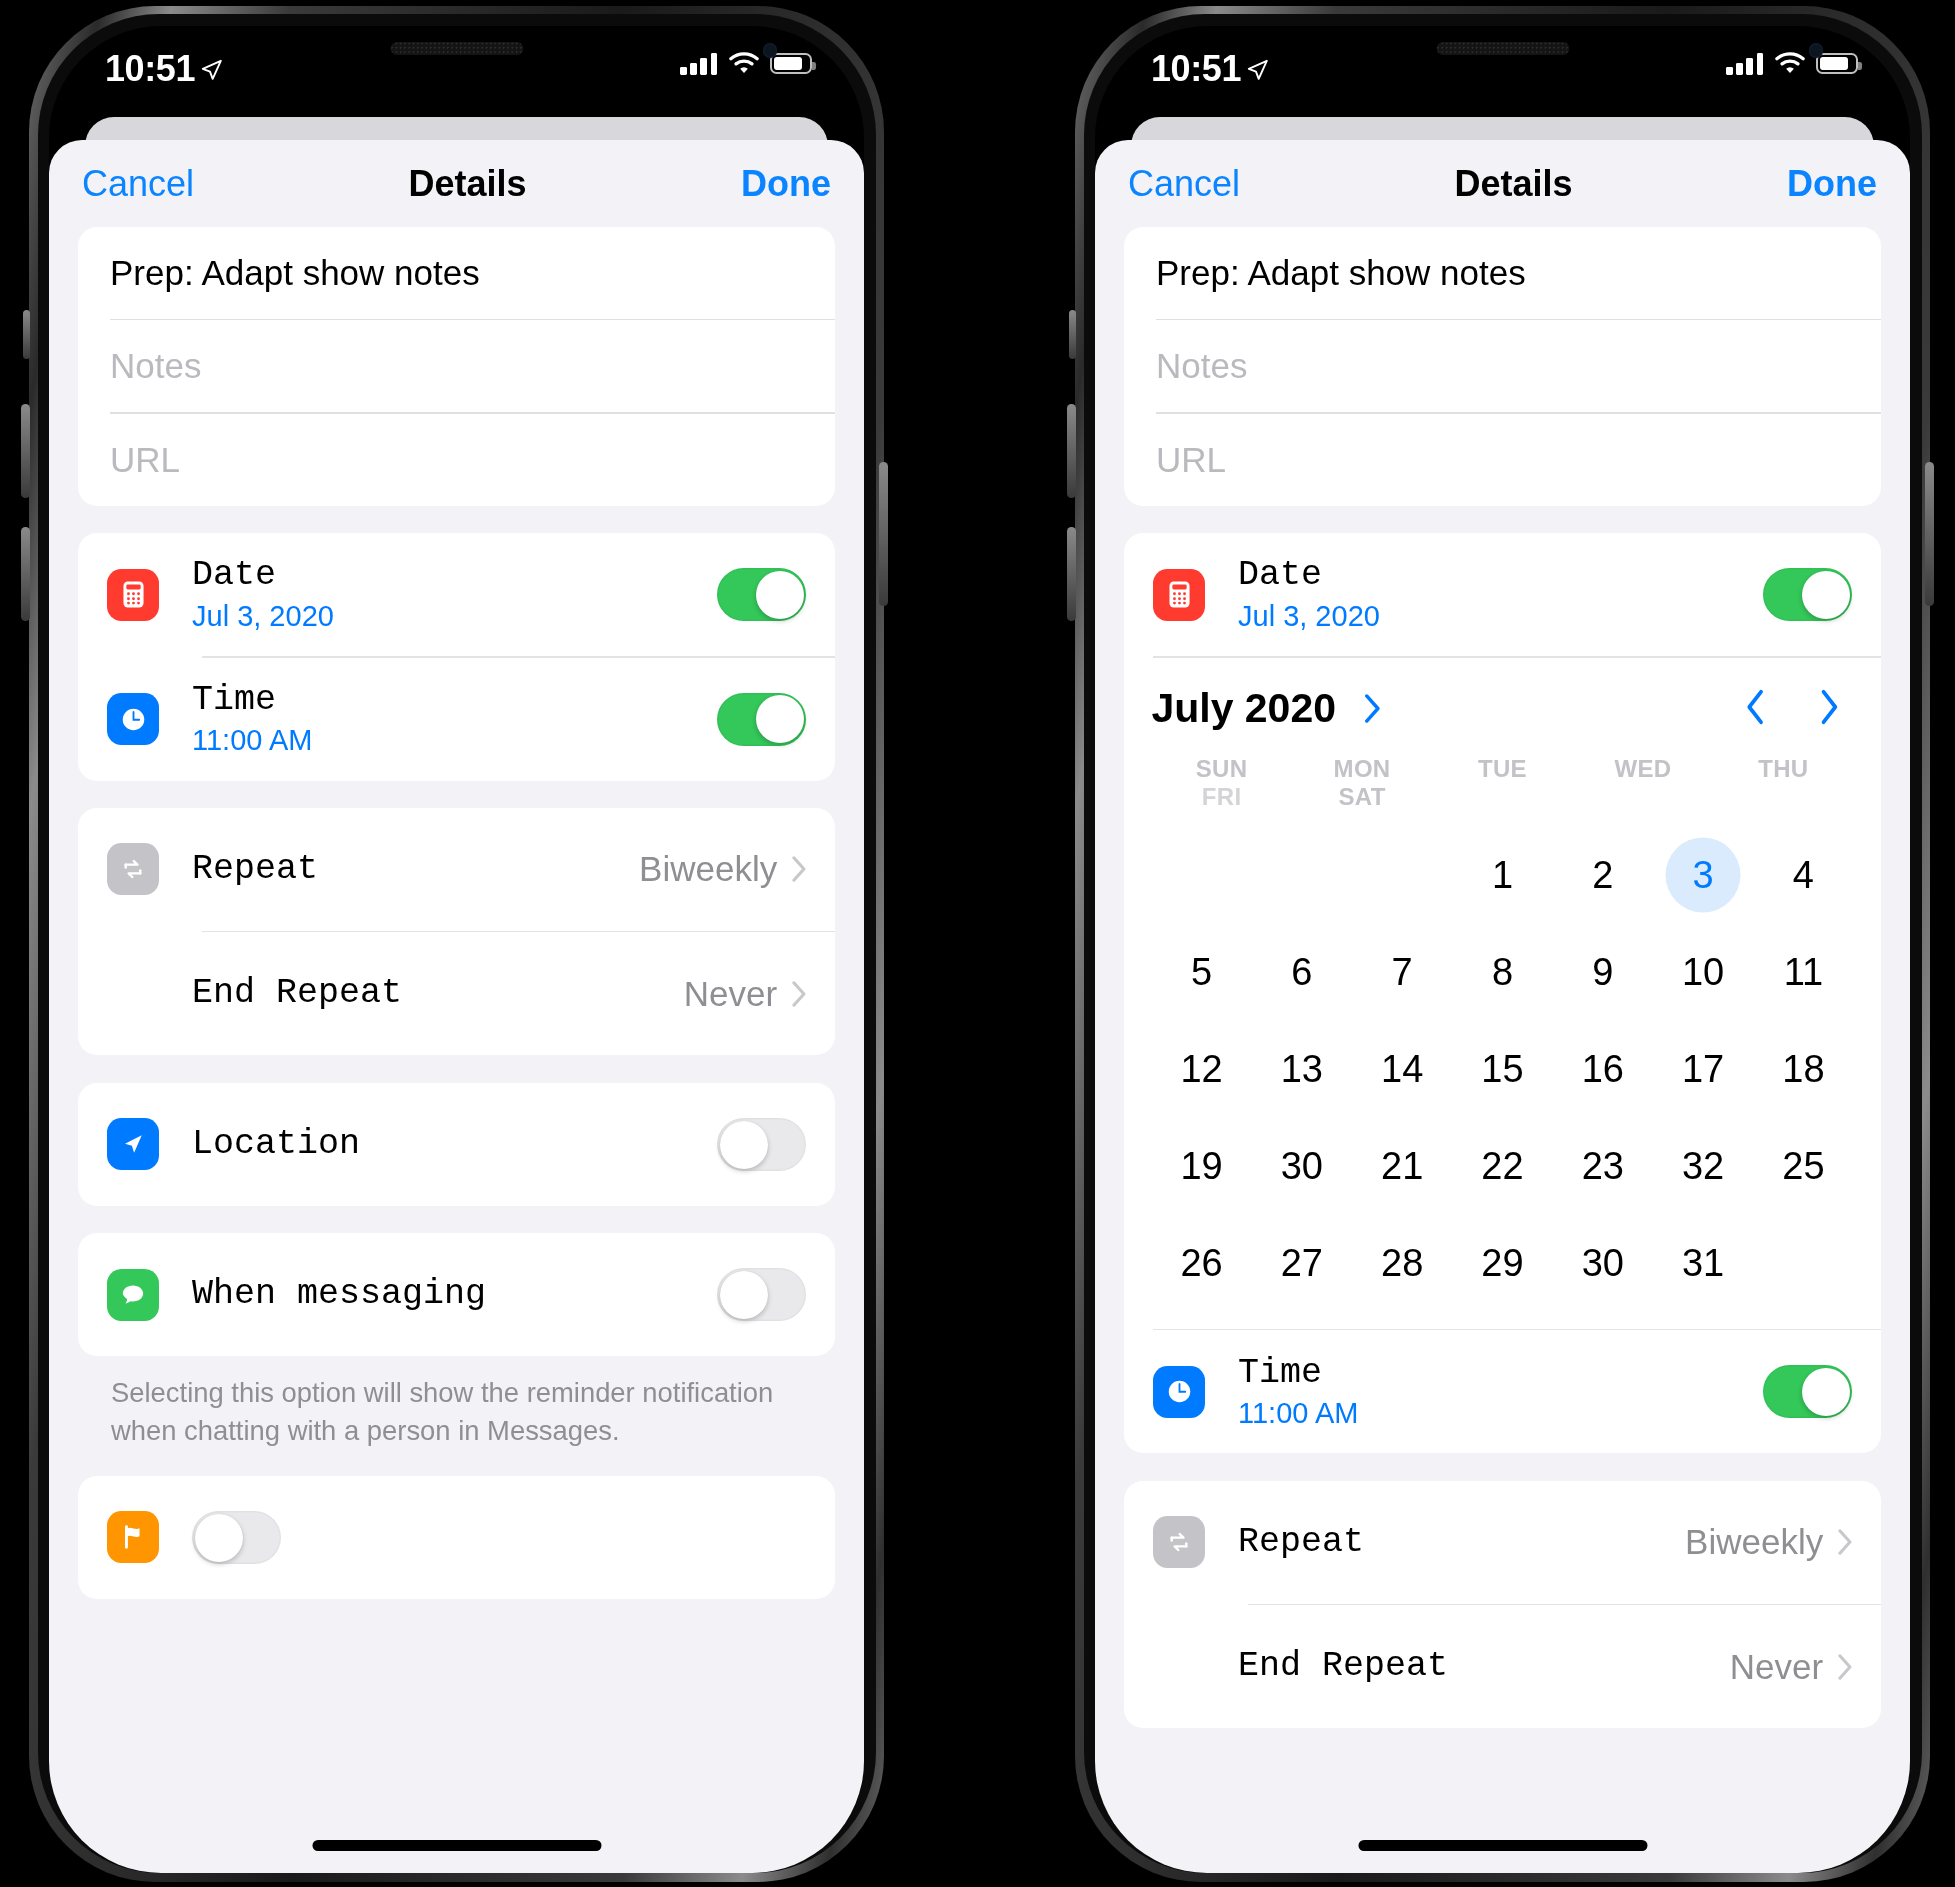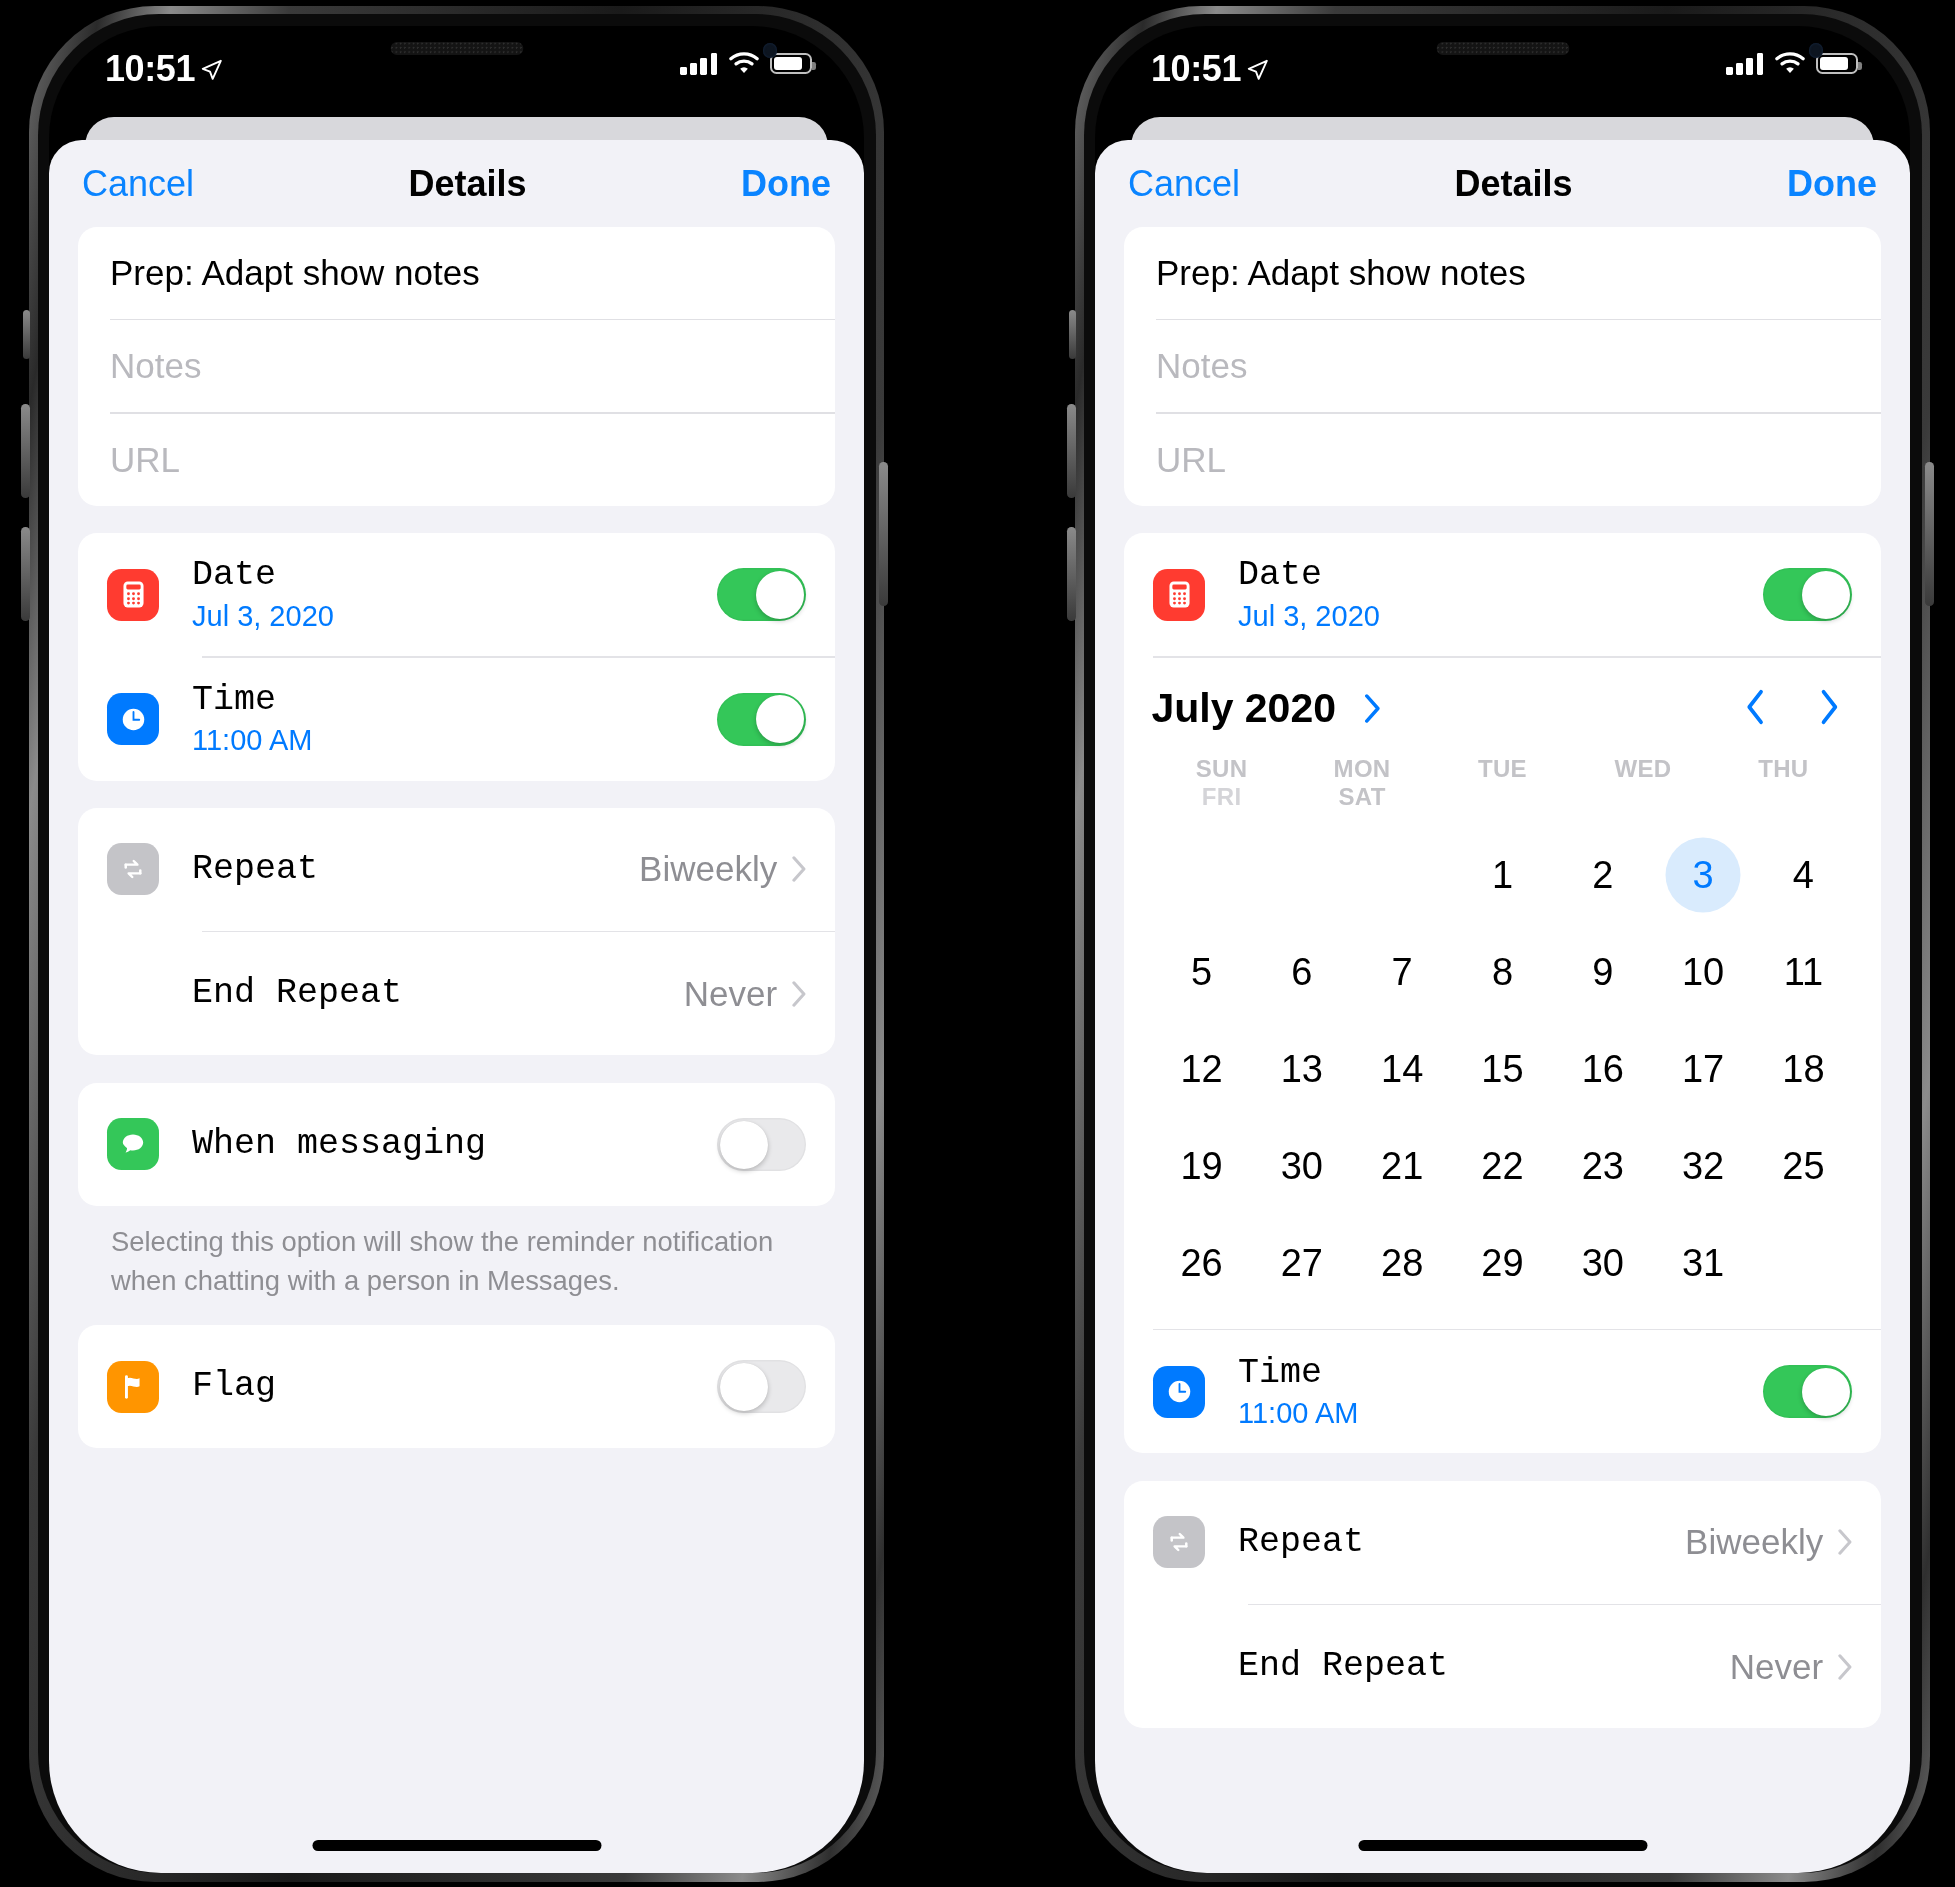--- a/index.html
+++ b/index.html
@@ -400,6 +400,21 @@
             </div>
           </div>
 
+          <div class="card">
+            <div class="row">
+              <div class="sq-icon icon-blue">
+                <svg width="32" height="32" viewBox="0 0 44 44">
+                    <path d="M34 10 11 21.5l9.5 3 3 9.5z" fill="#fff"></path>
+                  </svg>
+              </div>
+              <div class="row-labels">
+                <div class="row-title">Location</div>
+              </div>
+              <div class="switch">
+                  <div class="knob"></div>
+                </div>
+            </div>
+          </div>
 
           <div class="card">
             <div class="row">

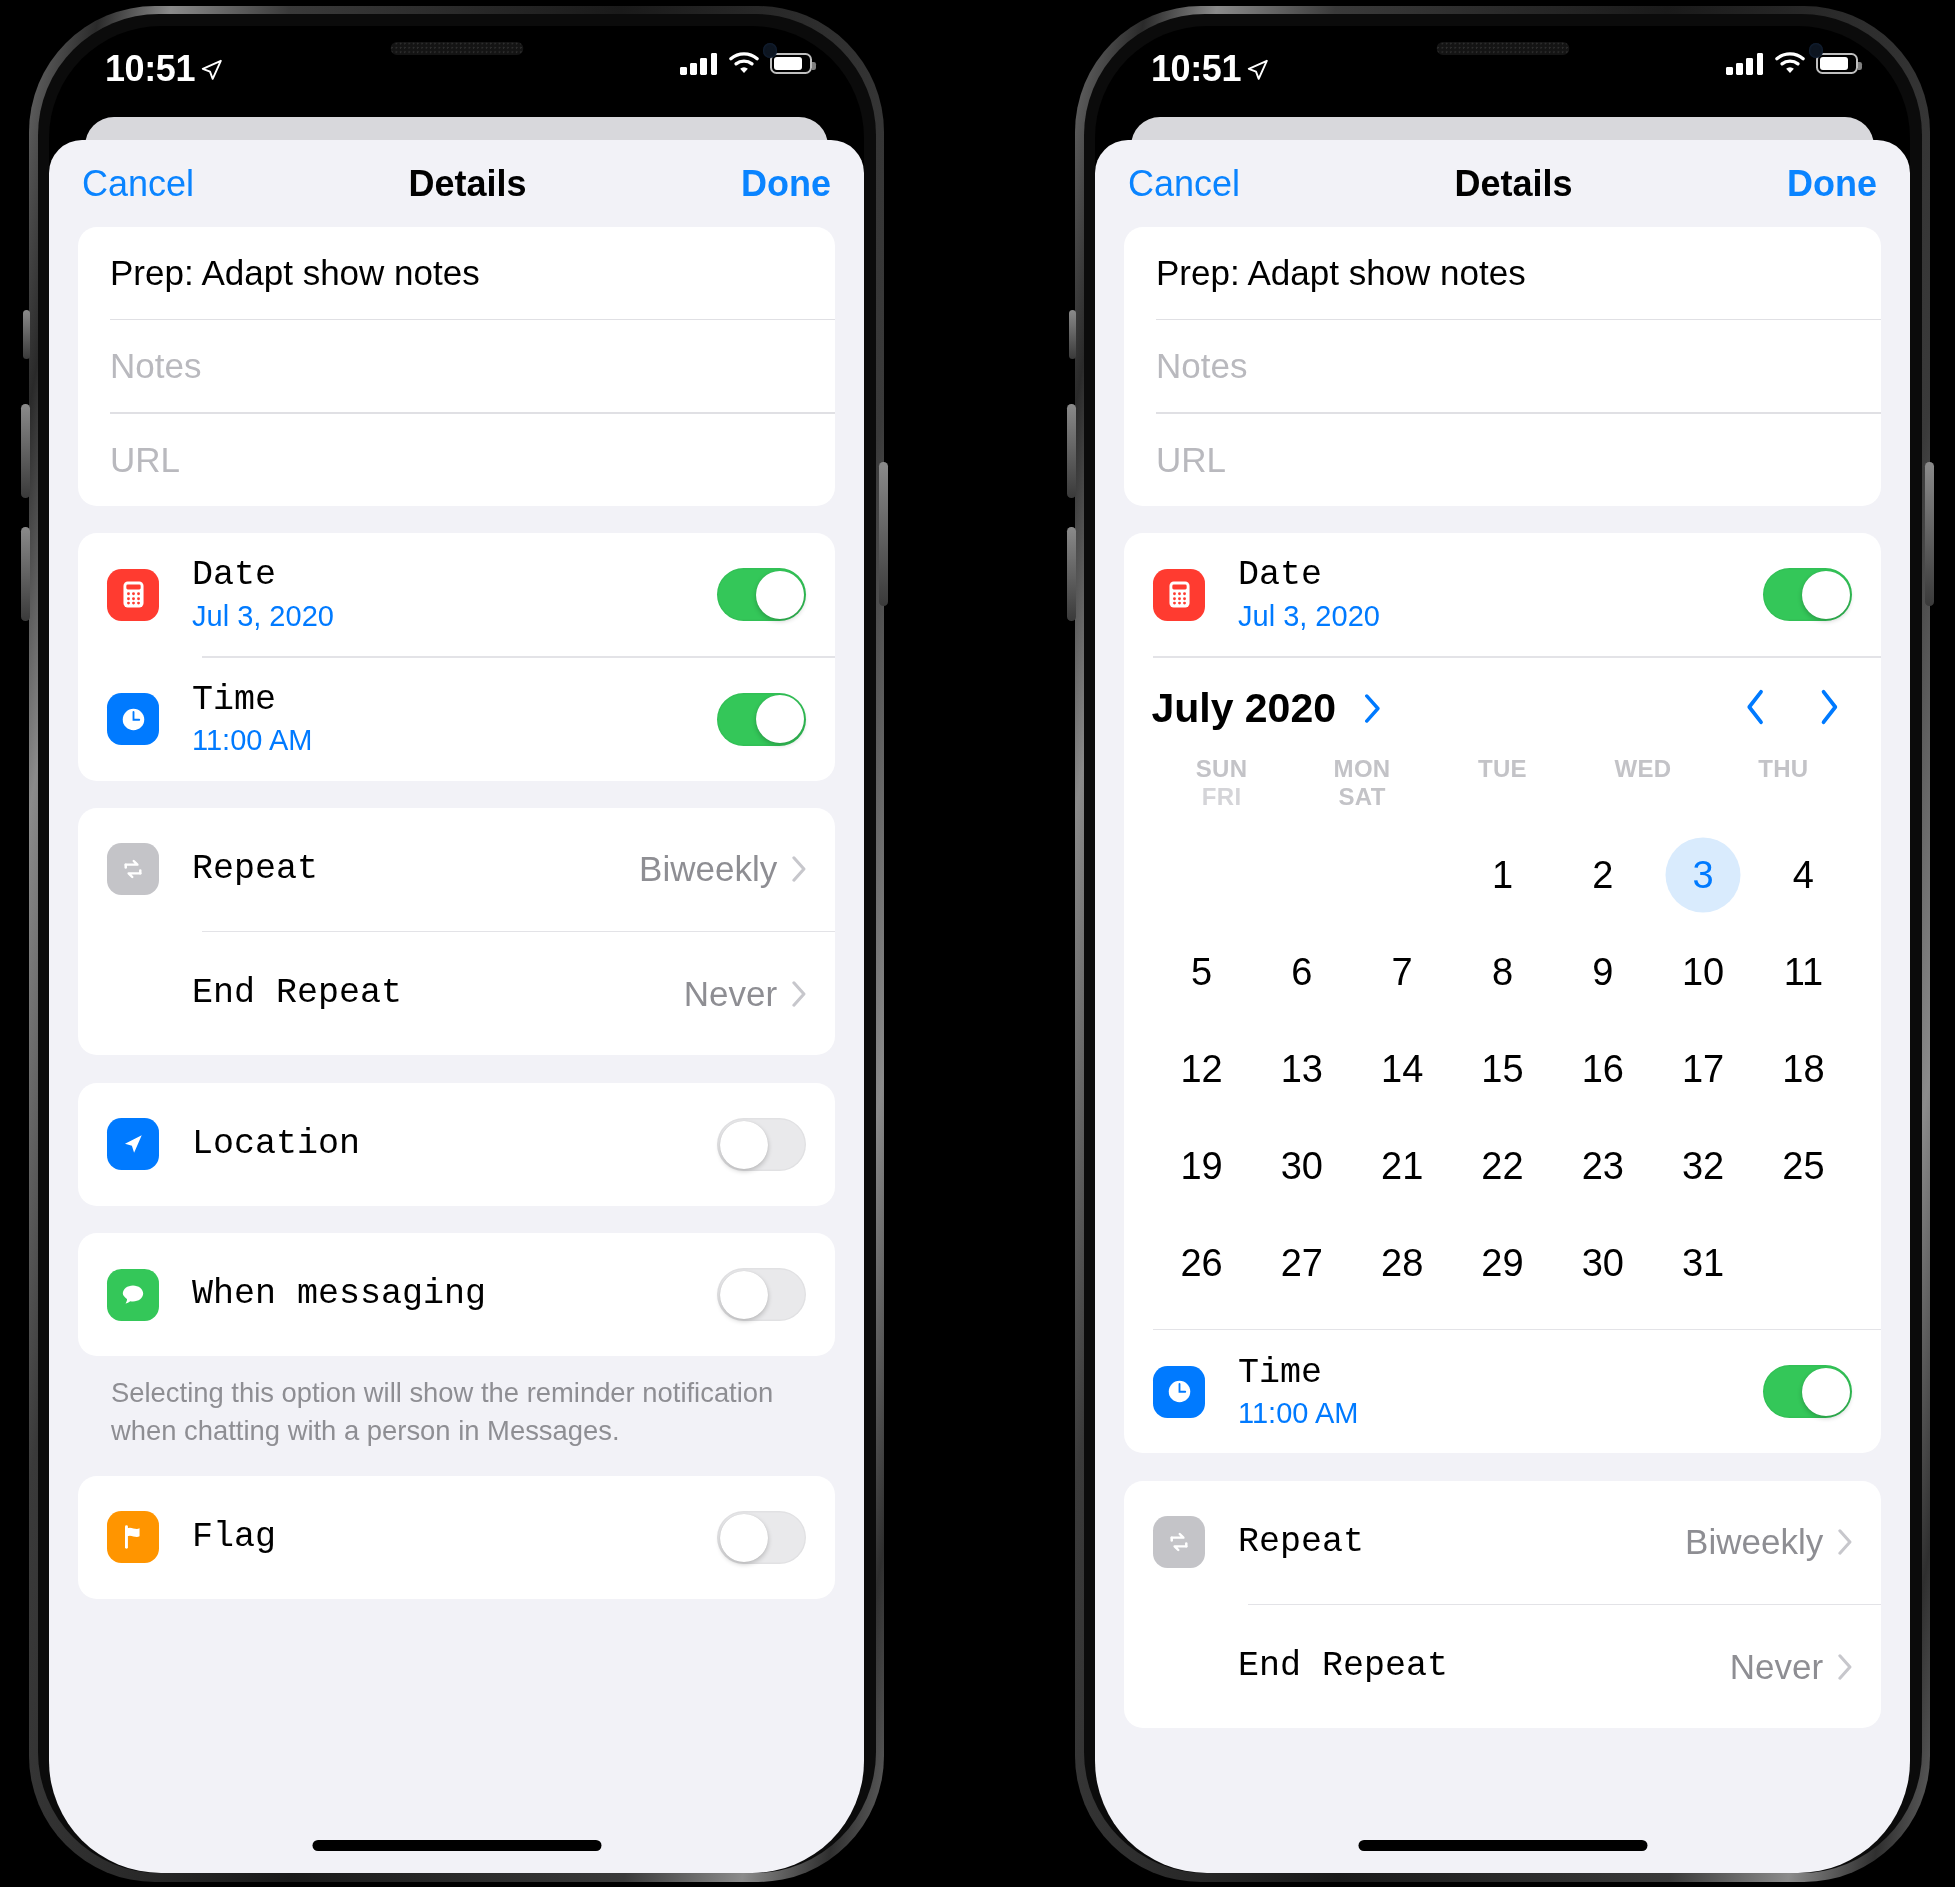--- a/index.html
+++ b/index.html
@@ -442,9 +442,6 @@
                   <path d="M14 10c6-3 11 3 17 0v11c-6 3-11-3-17 0z" fill="#fff"></path>
                 </svg>
               </div>
-              <div class="row-labels">
-                <div class="row-title">Flag</div>
-              </div>
               <div class="switch">
                   <div class="knob"></div>
                 </div>

